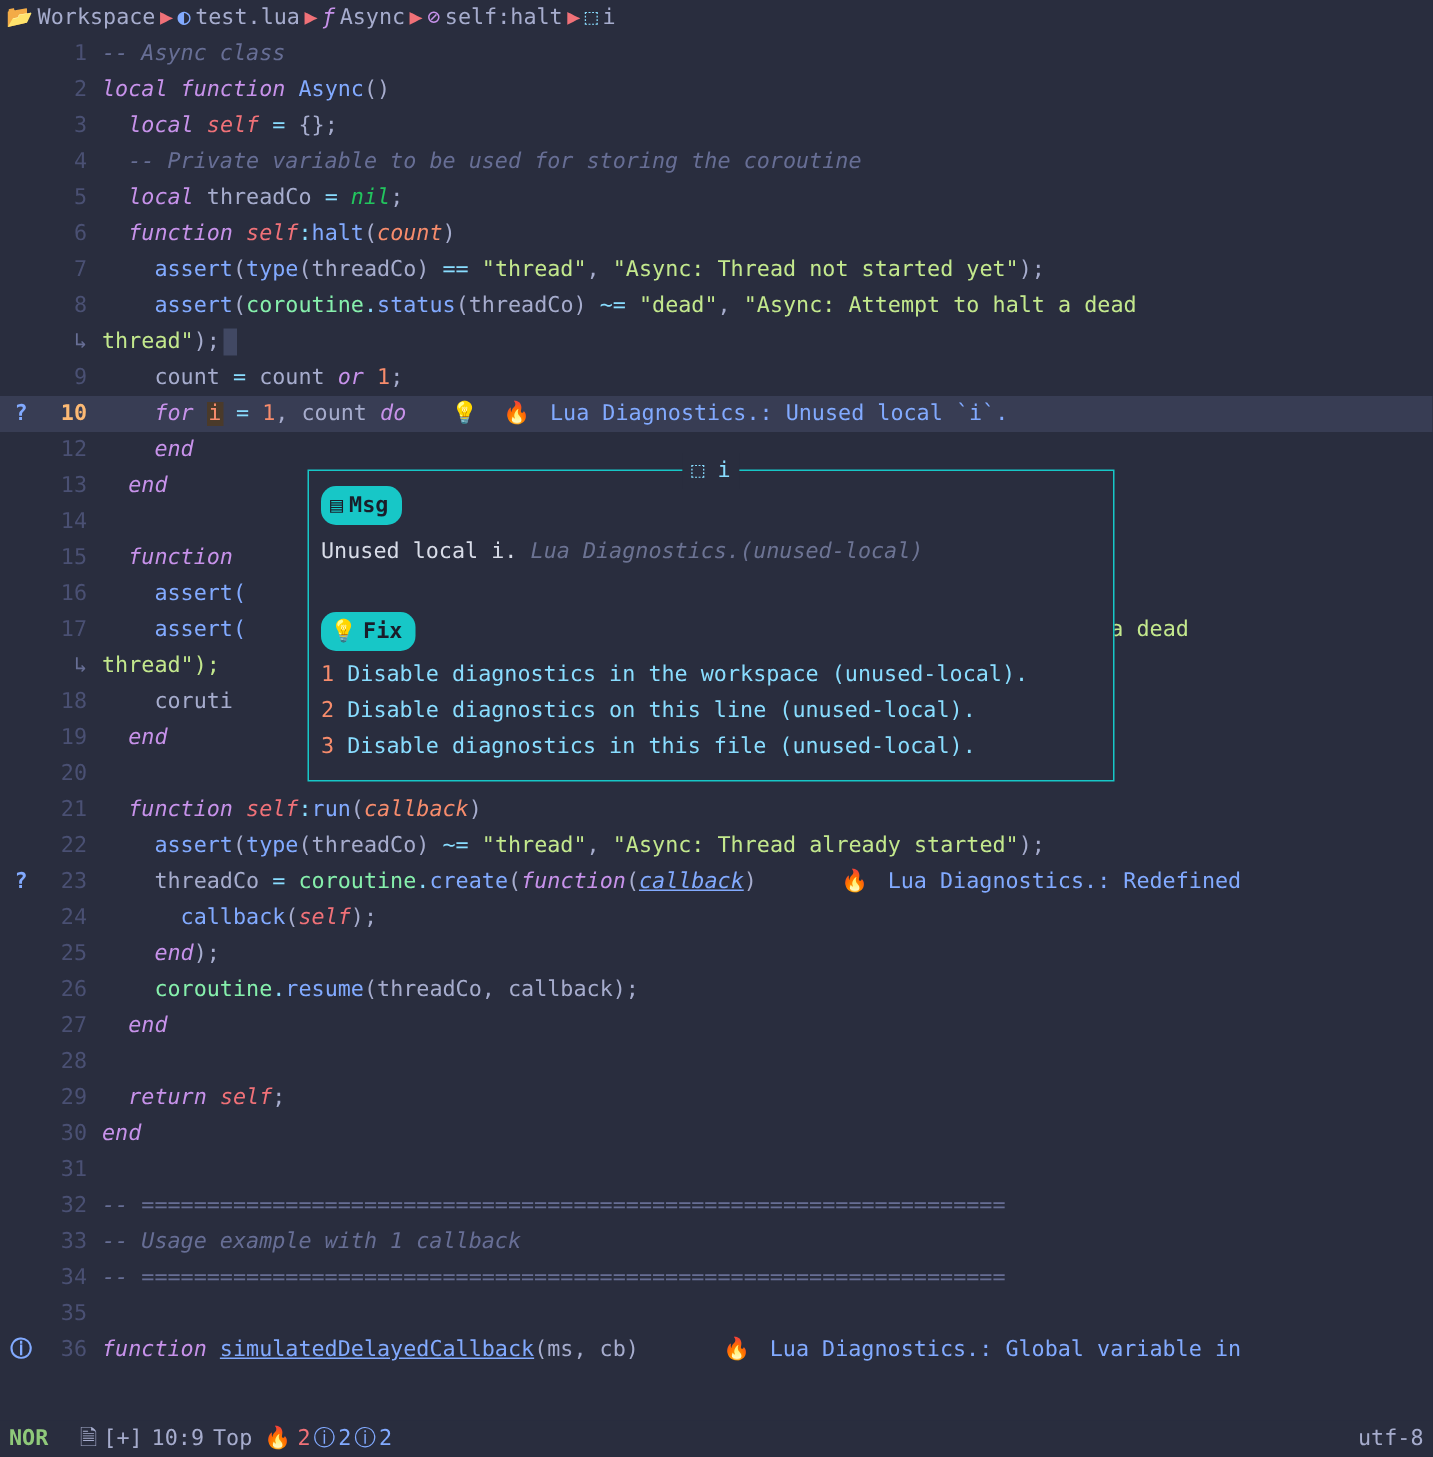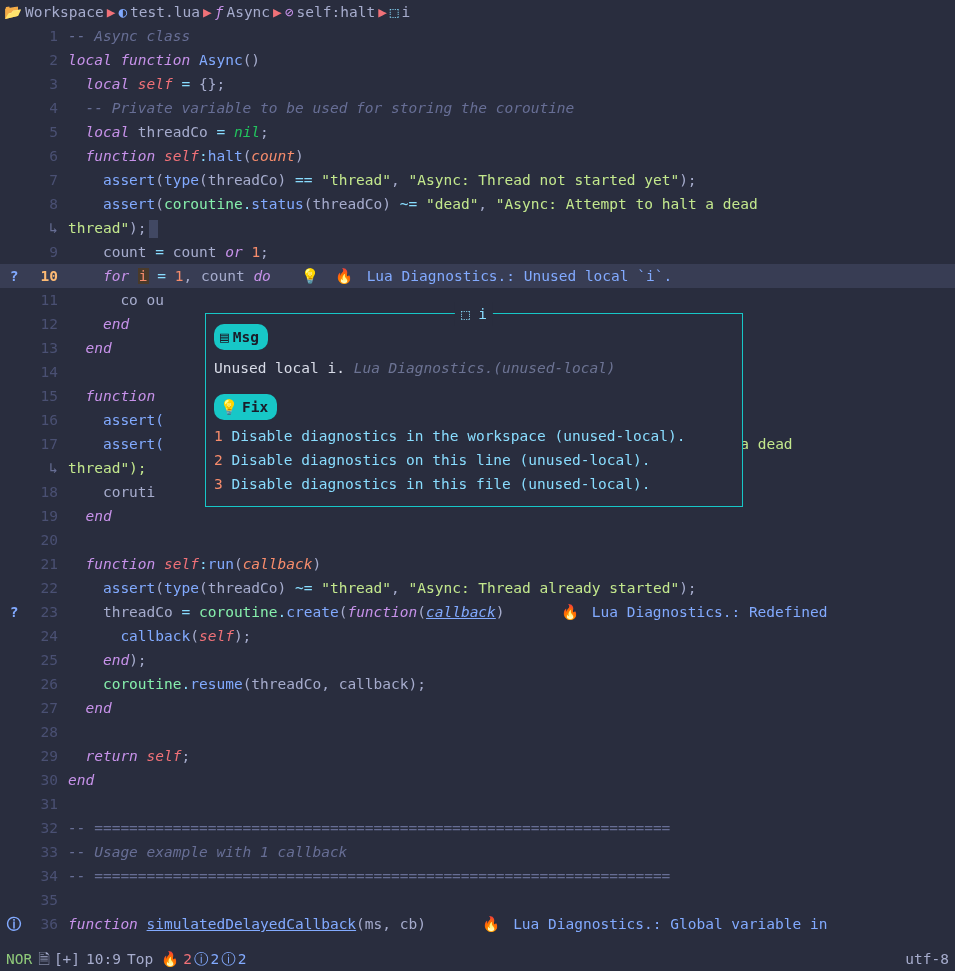--- a/index.html
+++ b/index.html
@@ -249,11 +249,6 @@
       <span class="code">    <span class="kw">for</span> <span class="hl-i">i</span><span class="op"> = </span><span class="num">1</span><span class="punc">, count </span><span class="kw">do</span>   <span class="diag-bulb">💡</span> <span class="diag-fire">🔥</span> <span class="diag-blue">Lua Diagnostics.: Unused local `i`.</span></span>
     </div>
 
-<div class="line">
-      <span class="sign-col"></span>
-      <span class="linenr">11</span>
-      <span class="code">      <span class="var">co</span> <span class="var">ou</span></span>
-    </div>
 
 <div class="line">
       <span class="sign-col"></span>

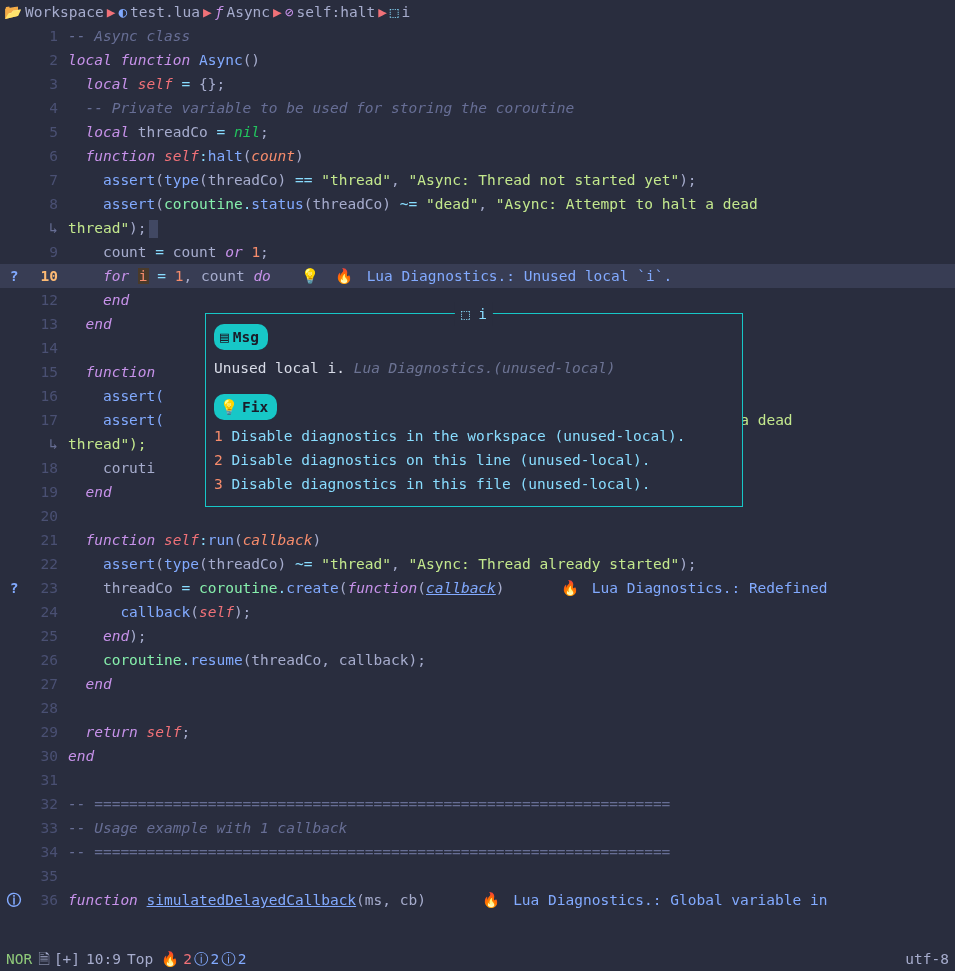--- a/index.html
+++ b/index.html
@@ -122,7 +122,7 @@
   margin-bottom: 4px;
 }
 .badge .bicon { margin-right: 4px; }
-.popup-msg { margin-top: 2px; margin-bottom: 14px; }
+.popup-msg { margin-top: 2px; margin-bottom: 28px; }
 .popup-msg .white { color: #d8dce8; }
 .popup-msg .dim { color: #6c7393; font-style: italic; }
 .fix-row { white-space: pre; }

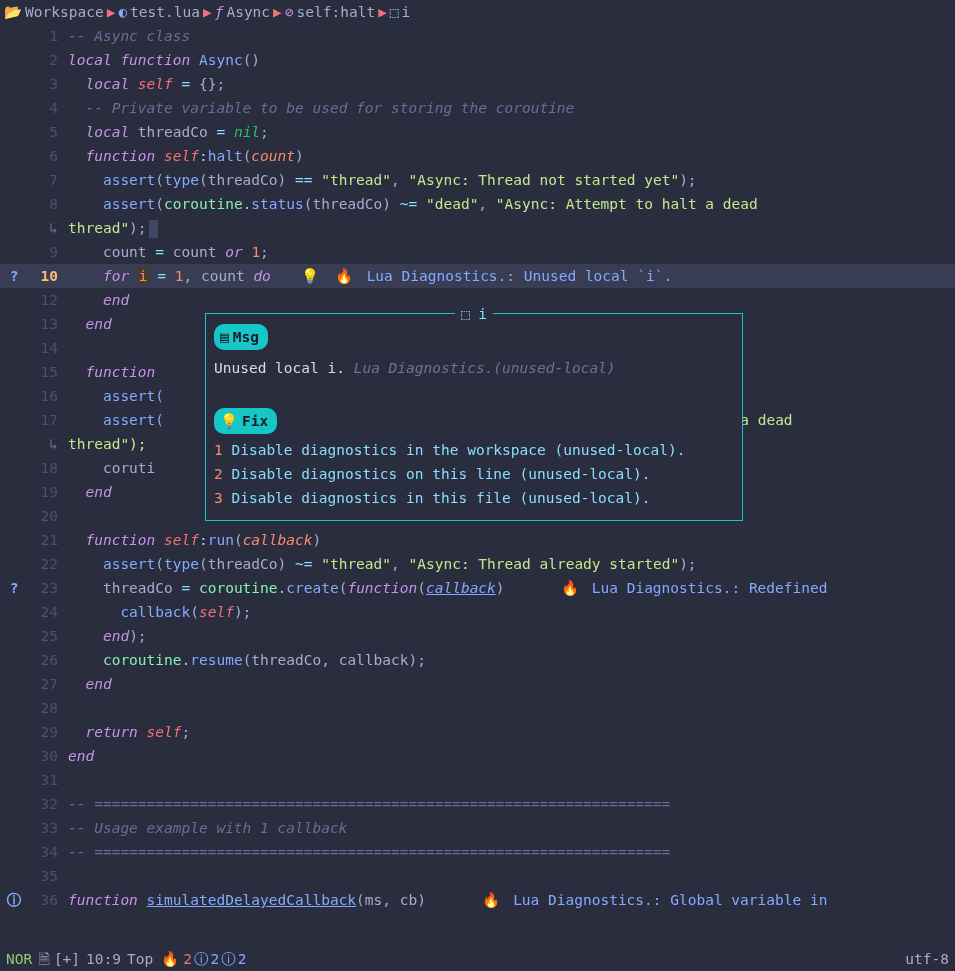--- a/index.html
+++ b/index.html
@@ -142,7 +142,7 @@
   padding: 0 6px;
   color: #a6accd;
 }
-.statusline .mode { color: #8fc97a; font-weight: normal; margin-right: 6px; }
+.statusline .mode { color: #8fc97a; font-weight: bold; margin-right: 21px; }
 .statusline .file-icon { margin-right: 4px; }
 .statusline .mod { color: #a6accd; margin-right: 6px; }
 .statusline .pos { color: #a6accd; margin-right: 6px; }

